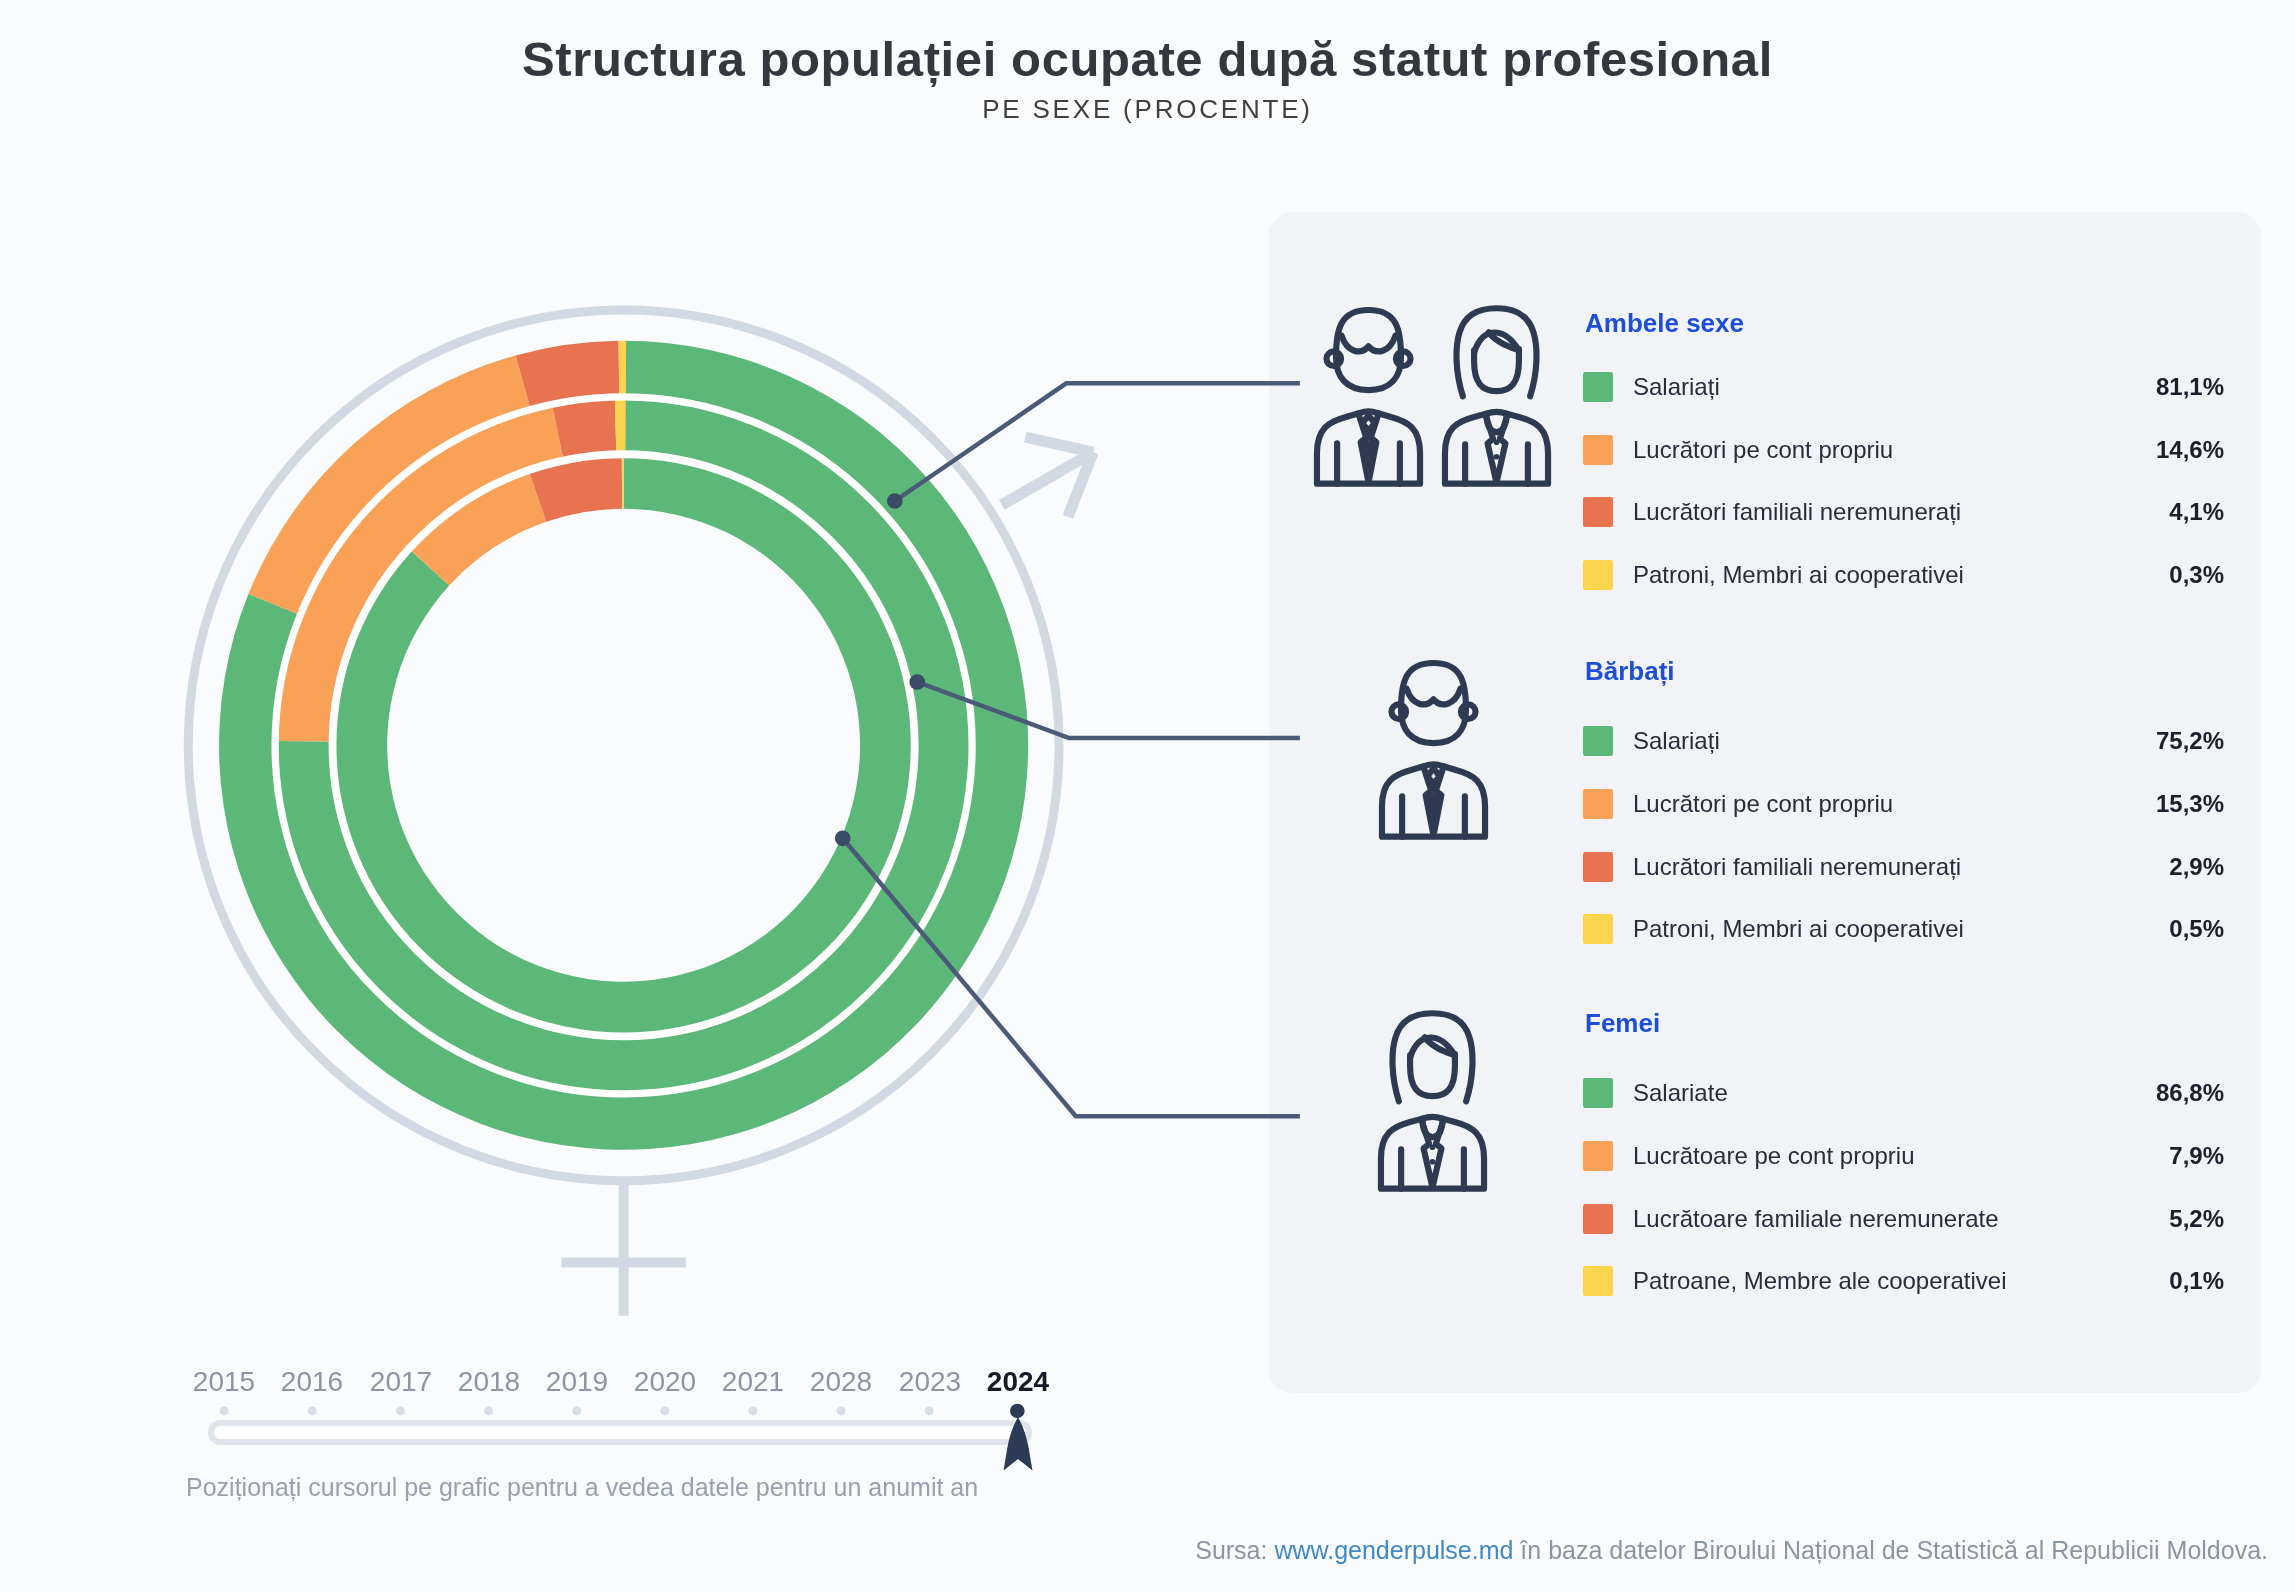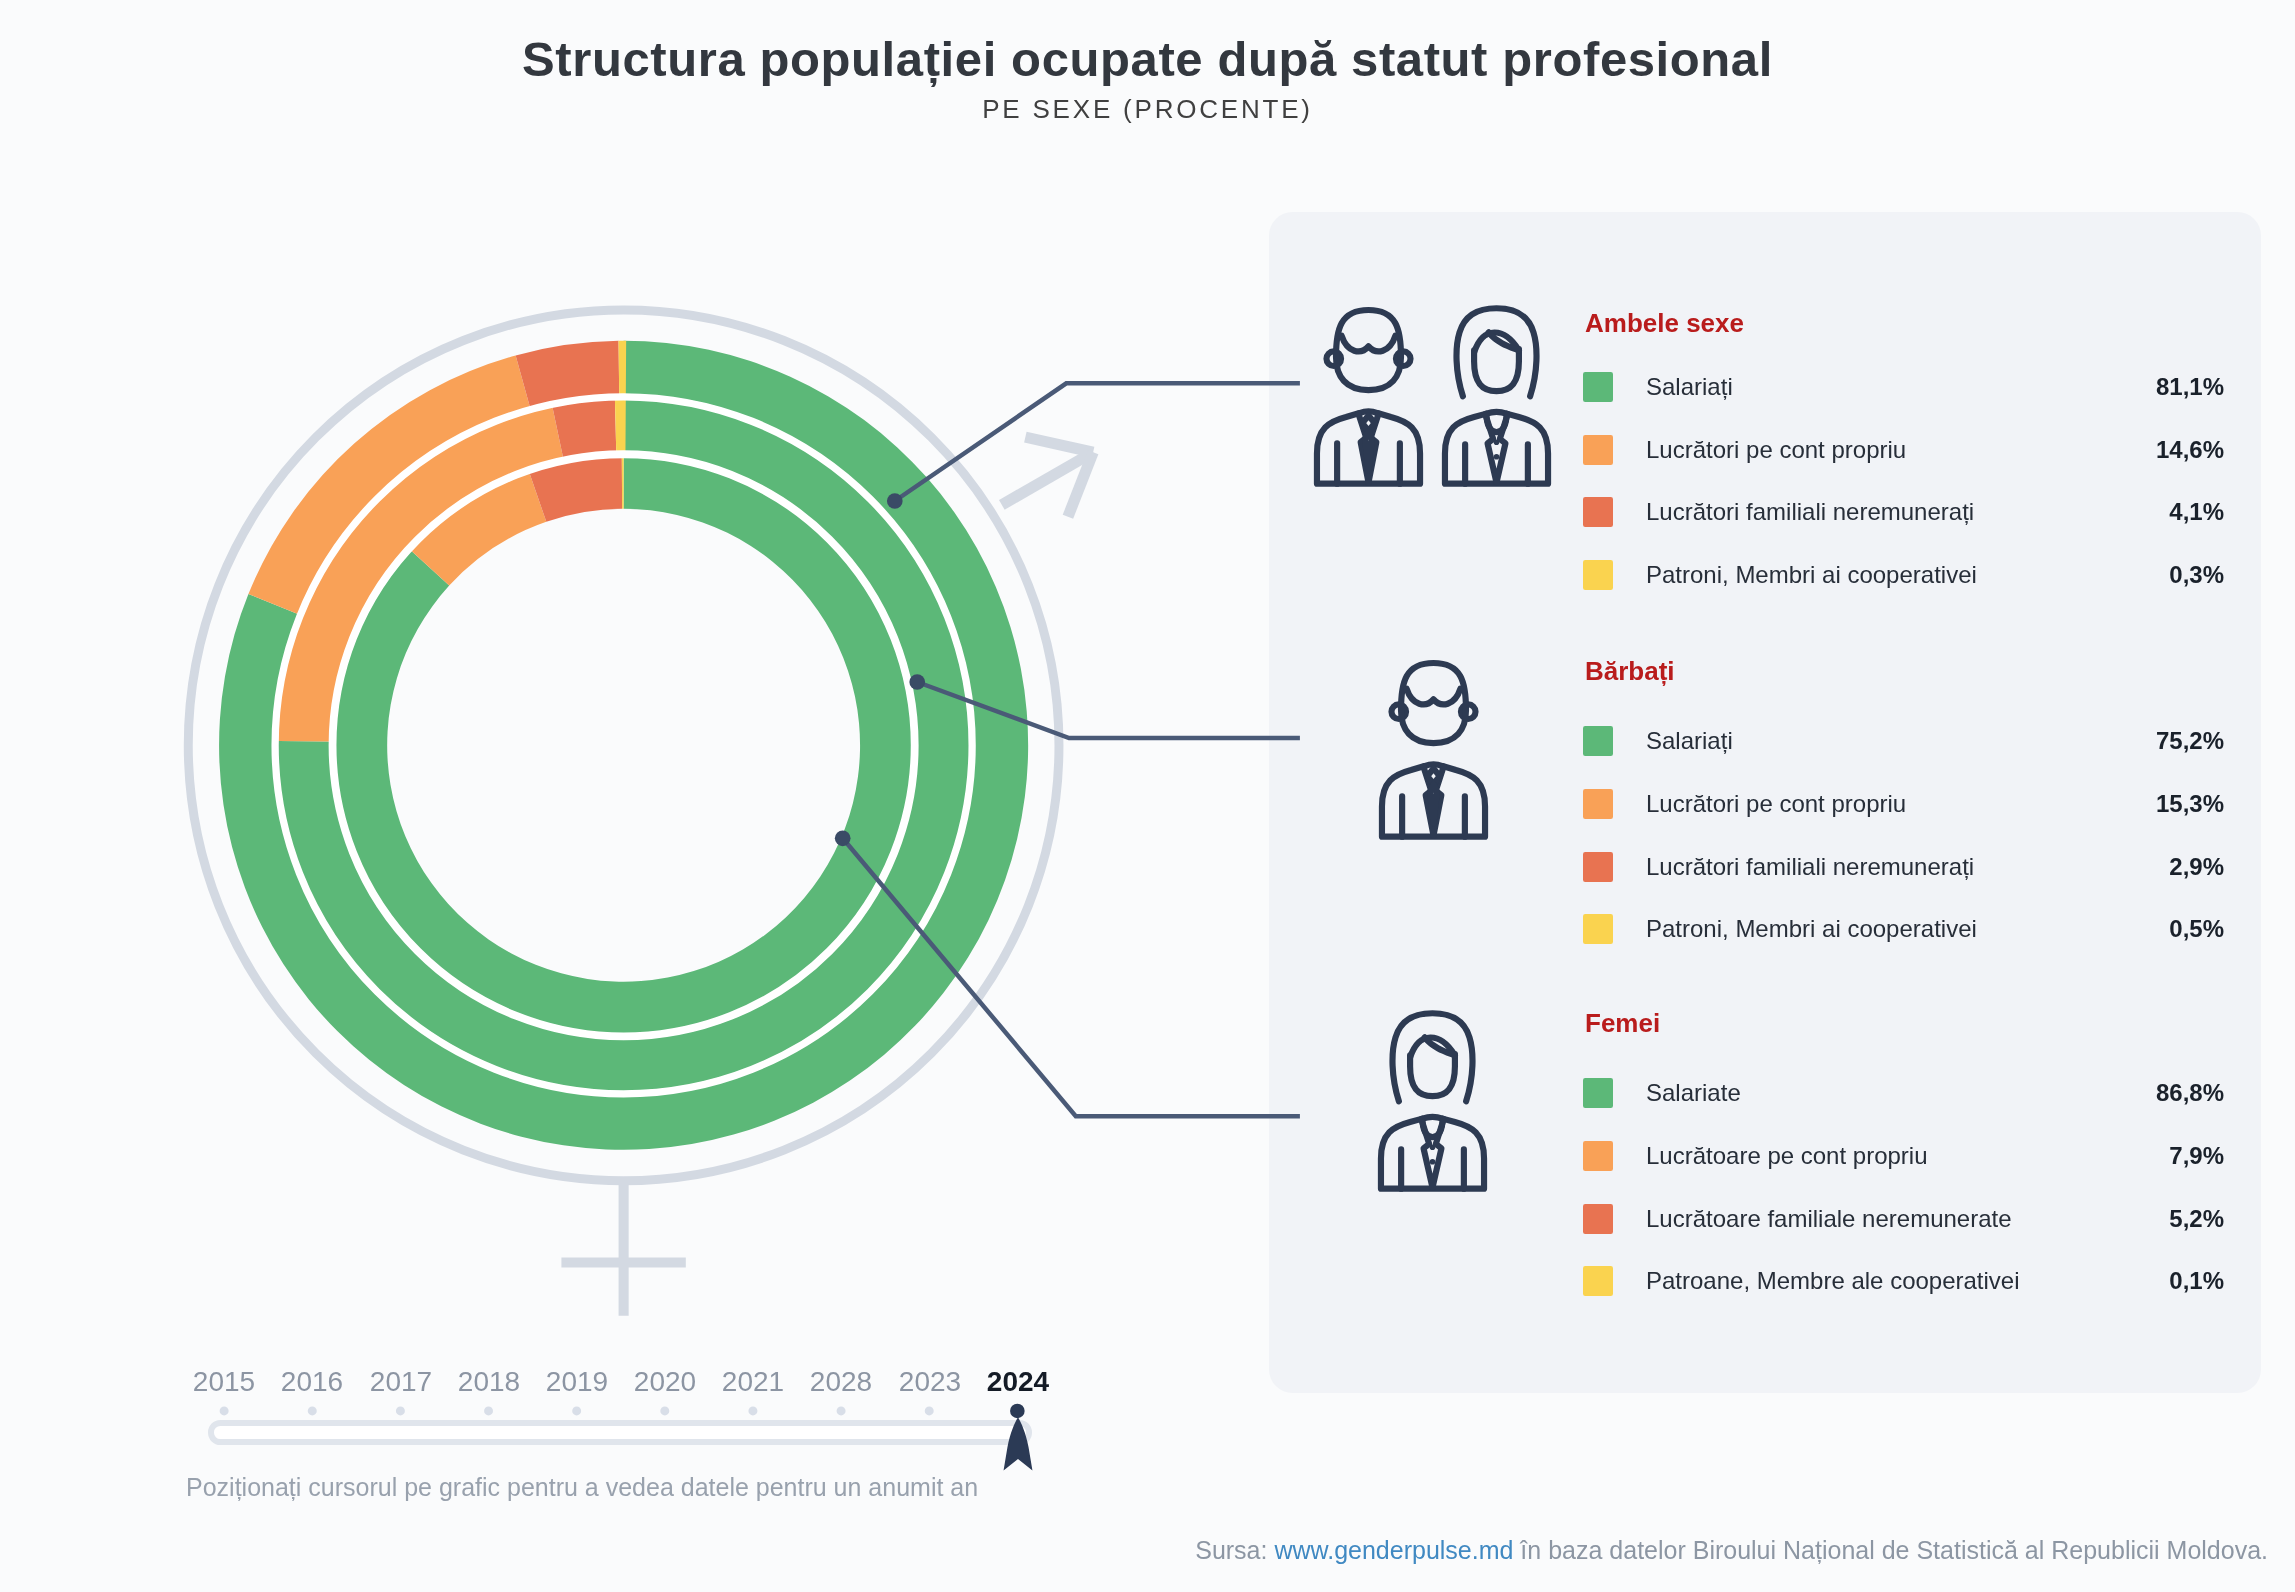--- a/index.html
+++ b/index.html
@@ -14,7 +14,7 @@
 
   .panel{position:absolute;left:1269px;top:212px;width:992px;height:1181px;
     background:#F1F3F7;border-radius:23.5px;z-index:1}
-  .group-heading{position:absolute;left:316px;font-size:26px;font-weight:700;color:#b91c1c}
+  .group-heading{position:absolute;left:316px;font-size:26px;font-weight:700;color:#1d4ed8}
   .row{position:absolute;left:314px;width:641px;height:36px;display:flex;align-items:center}
   .chip{width:30px;height:30px;border-radius:2.2px;flex:none}
   .lbl{margin-left:33px;font-size:24px;color:#272E39}

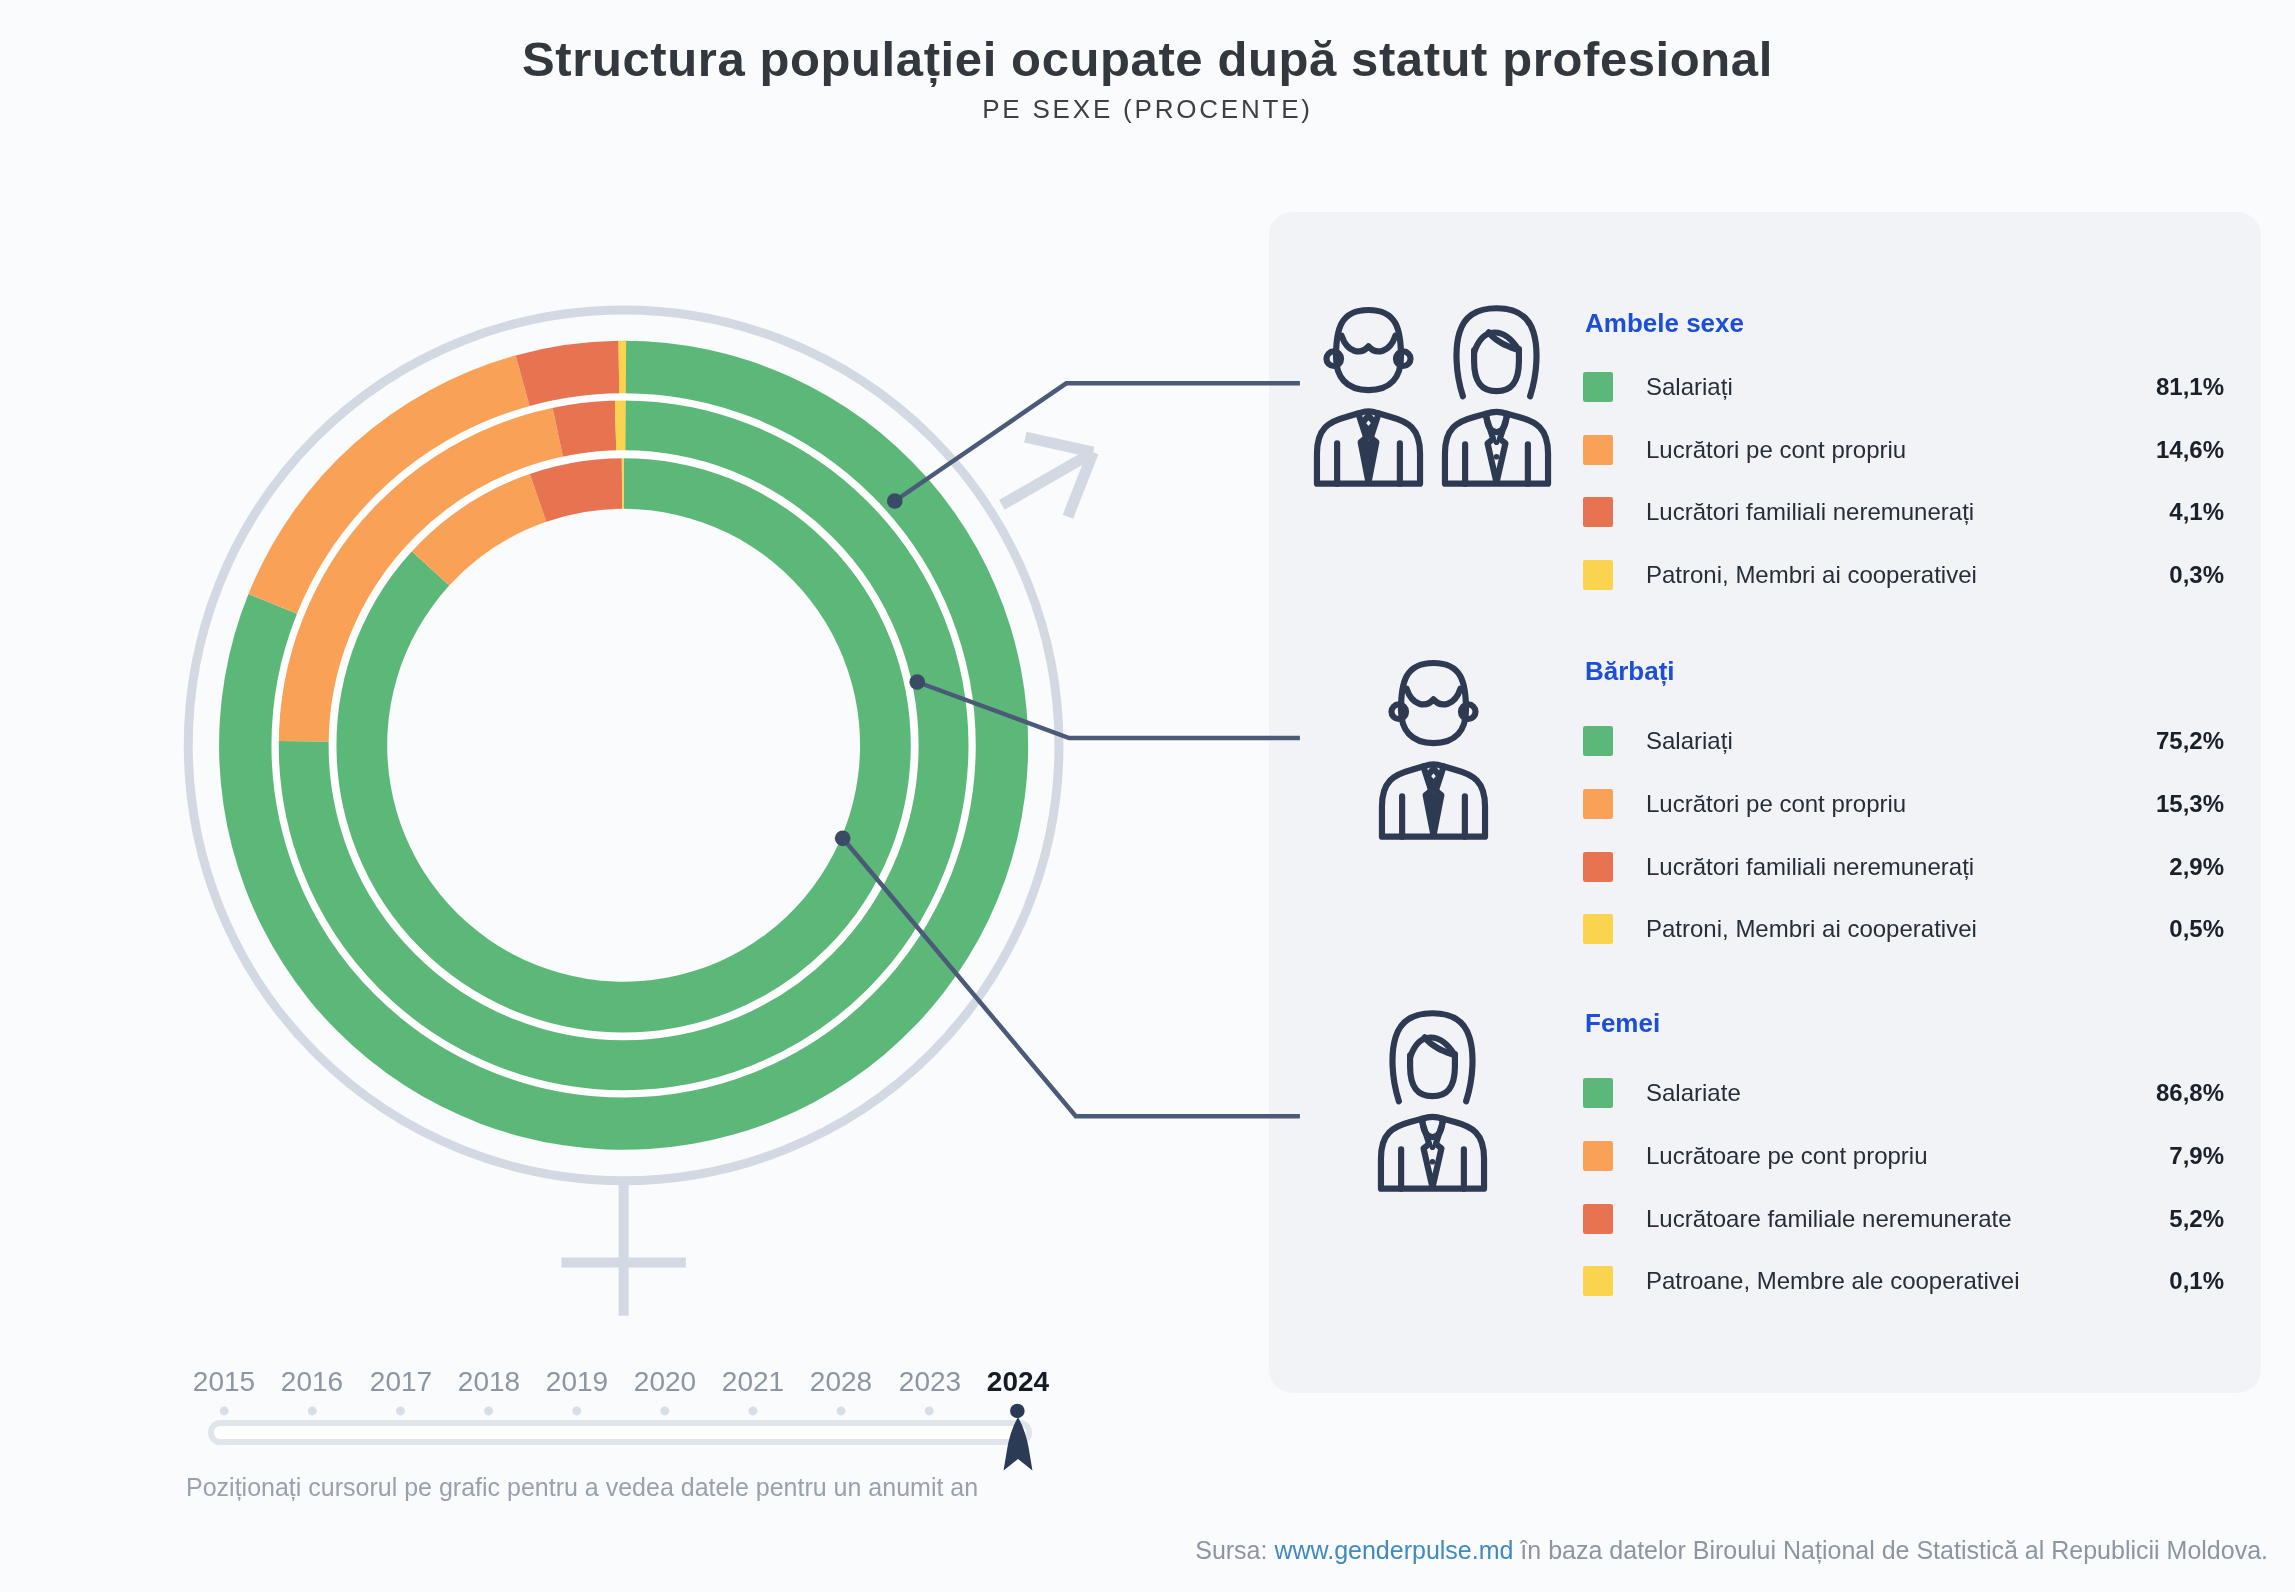--- a/index.html
+++ b/index.html
@@ -17,7 +17,7 @@
   .group-heading{position:absolute;left:316px;font-size:26px;font-weight:700;color:#1d4ed8}
   .row{position:absolute;left:314px;width:641px;height:36px;display:flex;align-items:center}
   .chip{width:30px;height:30px;border-radius:2.2px;flex:none}
-  .lbl{margin-left:33px;font-size:24px;color:#272E39}
+  .lbl{margin-left:20px;font-size:24px;color:#272E39}
   .val{margin-left:auto;font-size:24px;font-weight:700;color:#1A212B}
   .icon{position:absolute}
 

